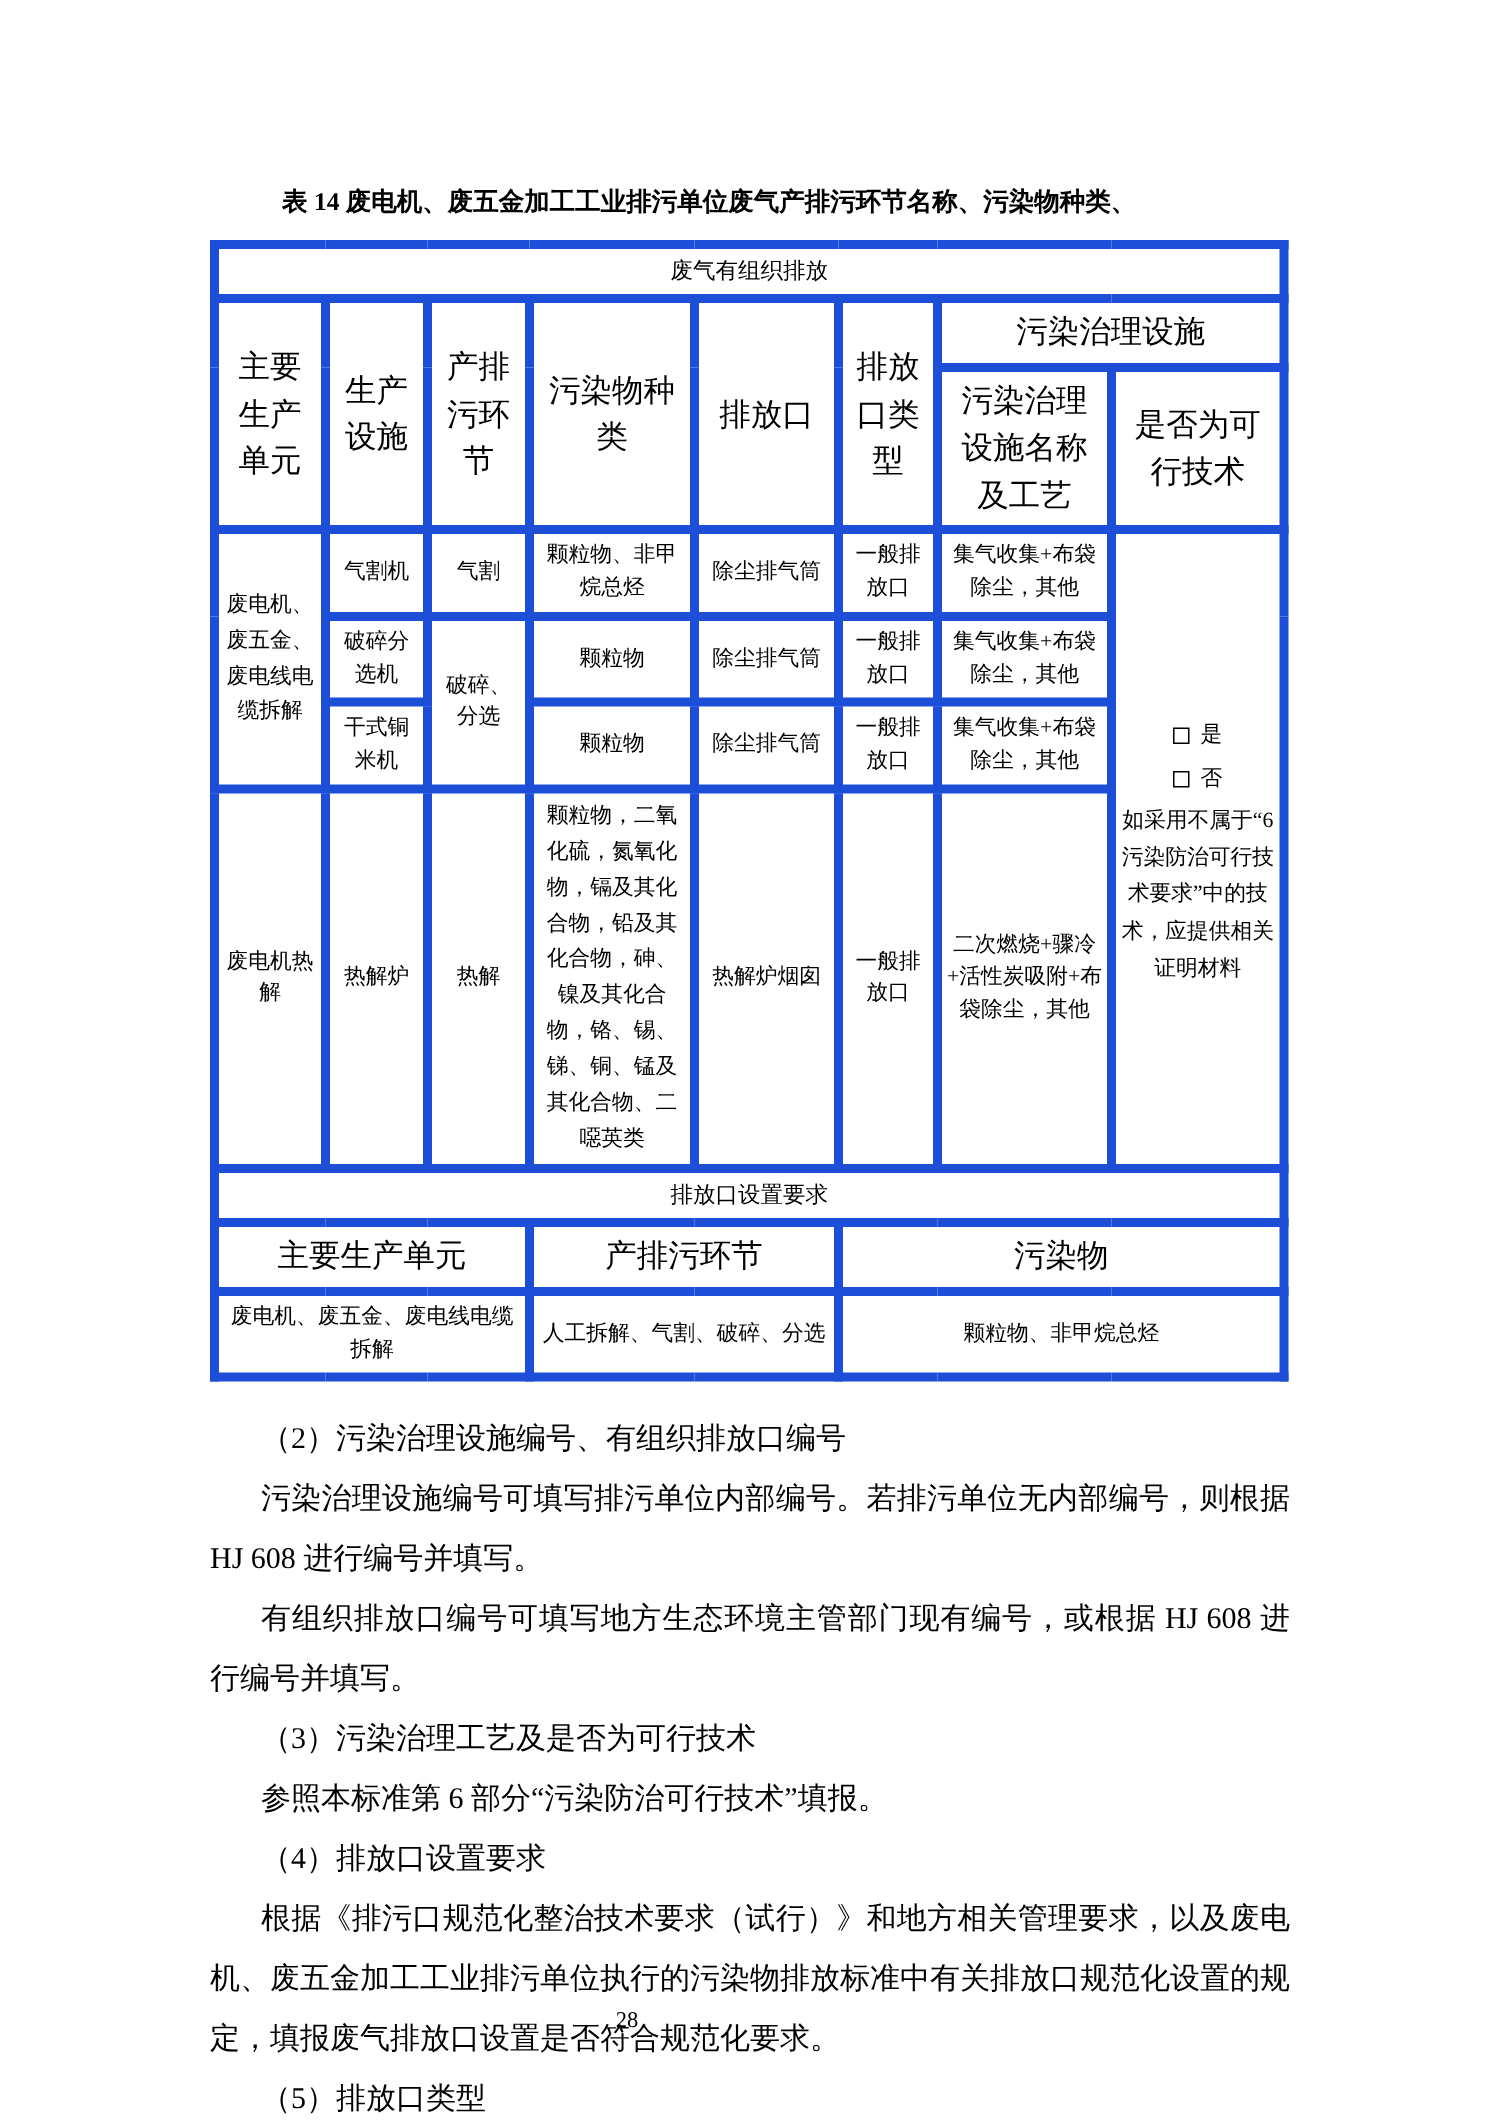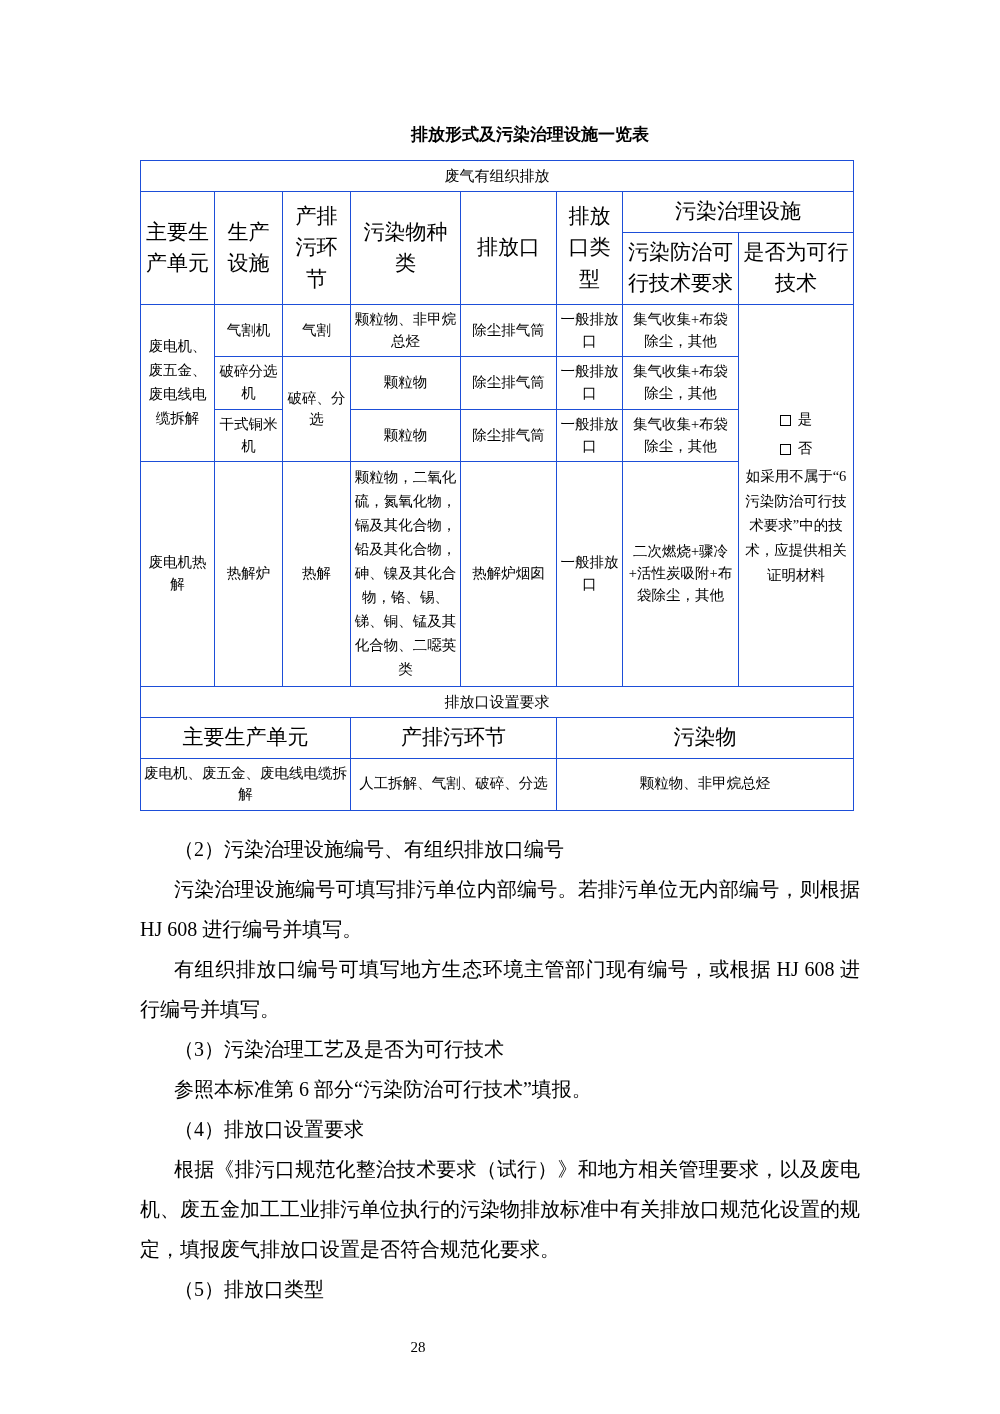--- a/index.html
+++ b/index.html
@@ -120,6 +120,7 @@
 <div class="page">
 
   <div class="title-block">
+    <span class="title-line title-line-1">表 14 废电机、废五金加工工业排污单位废气产排污环节名称、污染物种类、</span>
     <span class="title-line title-line-2">排放形式及污染治理设施一览表</span>
   </div>
 

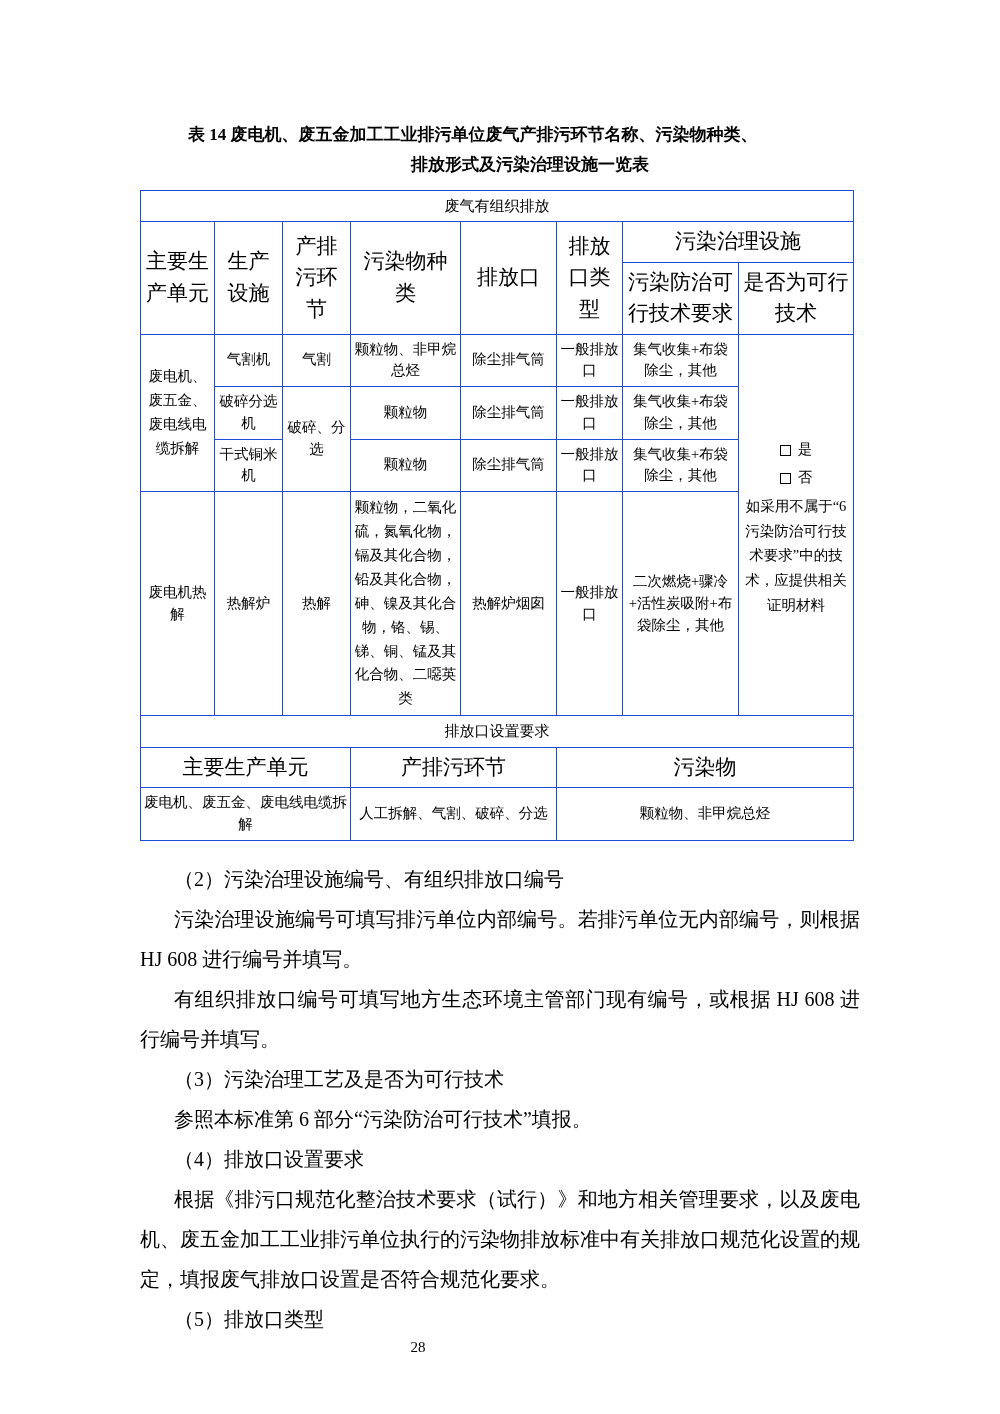--- a/index.html
+++ b/index.html
@@ -121,7 +121,6 @@
 
   <div class="title-block">
     <span class="title-line title-line-1">表 14 废电机、废五金加工工业排污单位废气产排污环节名称、污染物种类、</span>
-    <span class="title-line title-line-2">排放形式及污染治理设施一览表</span>
   </div>
 
   <table class="main">

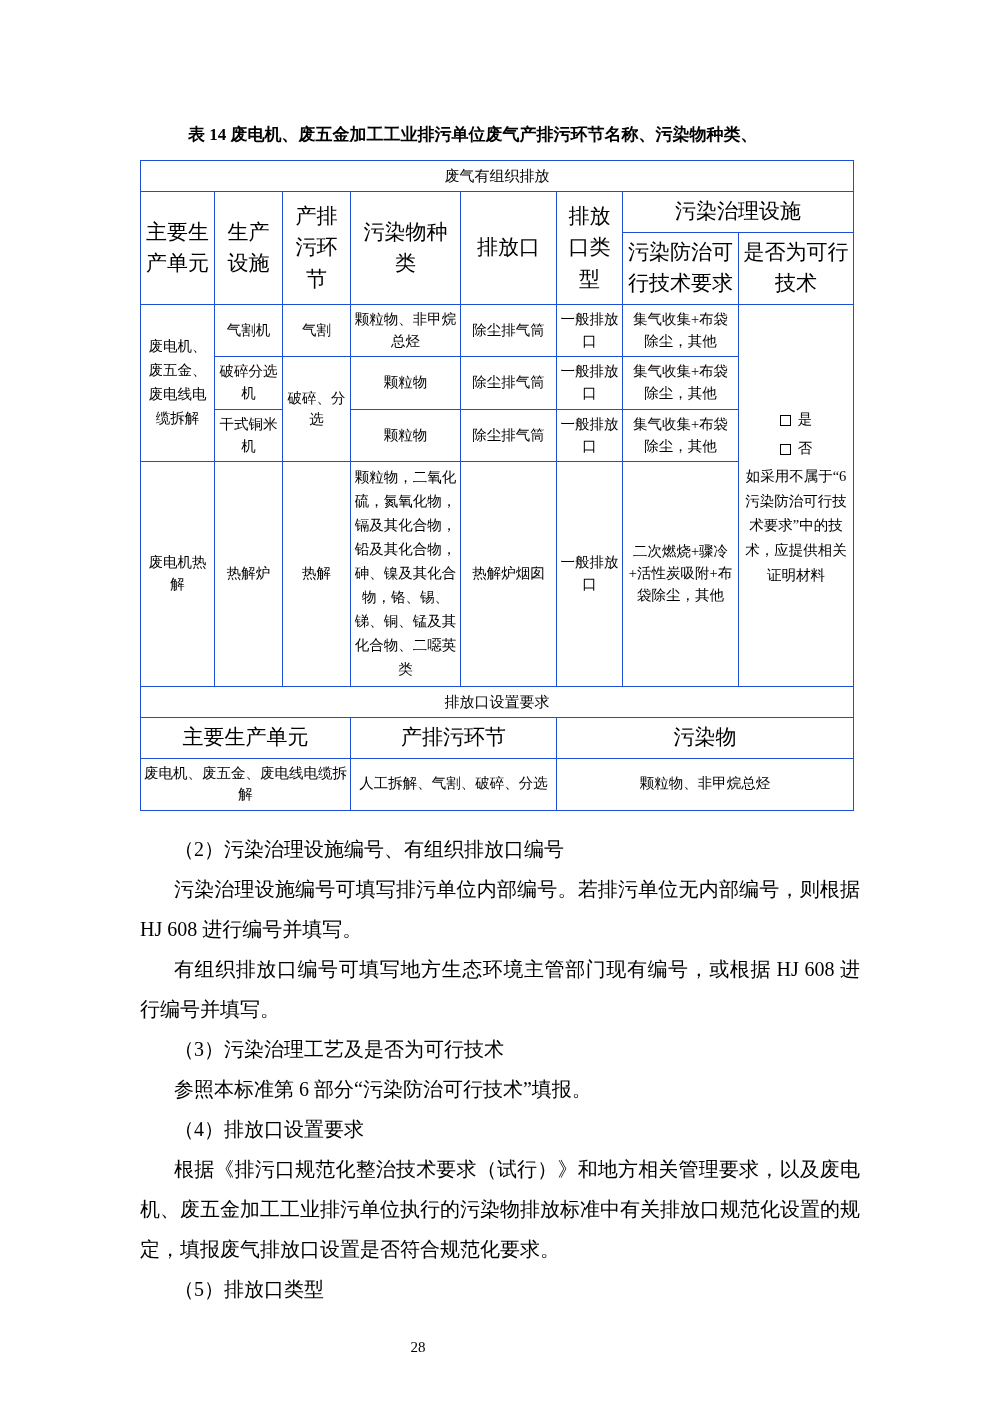--- a/index.html
+++ b/index.html
@@ -48,7 +48,7 @@
     line-height: 1.5;
   }
   table.main td, table.main th {
-    border: 1px solid #1d4ed8;
+    border: 6px solid #1d4ed8;
     text-align: center;
     vertical-align: middle;
     padding: 4px 3px;

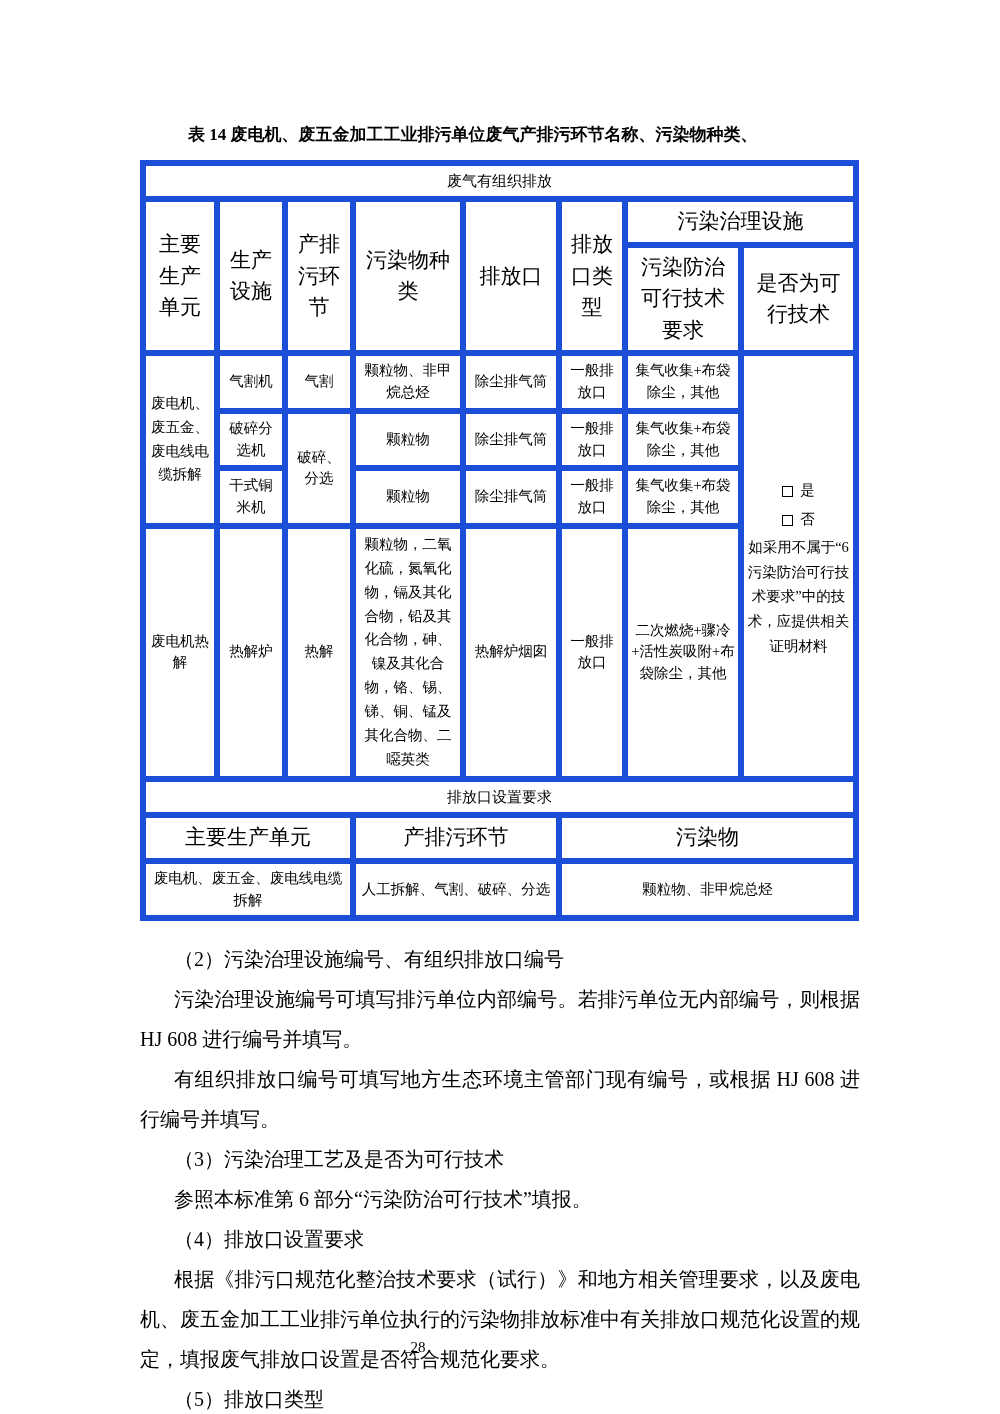--- a/index.html
+++ b/index.html
@@ -148,7 +148,7 @@
         <td class="hdr" colspan="2">污染治理设施</td>
       </tr>
       <tr>
-        <td class="hdr">污染防治可行技术要求</td>
+        <td class="hdr">污染治理设施名称及工艺</td>
         <td class="hdr">是否为可行技术</td>
       </tr>
 

